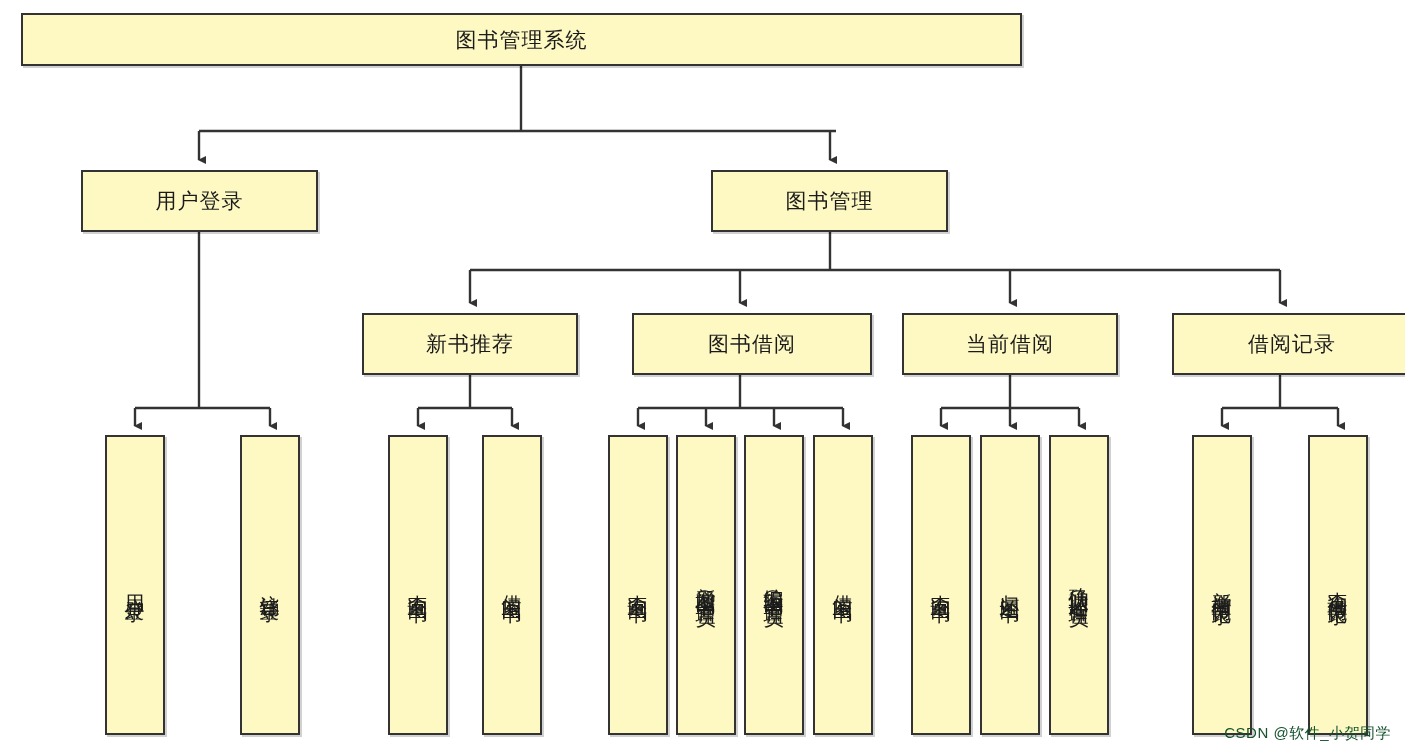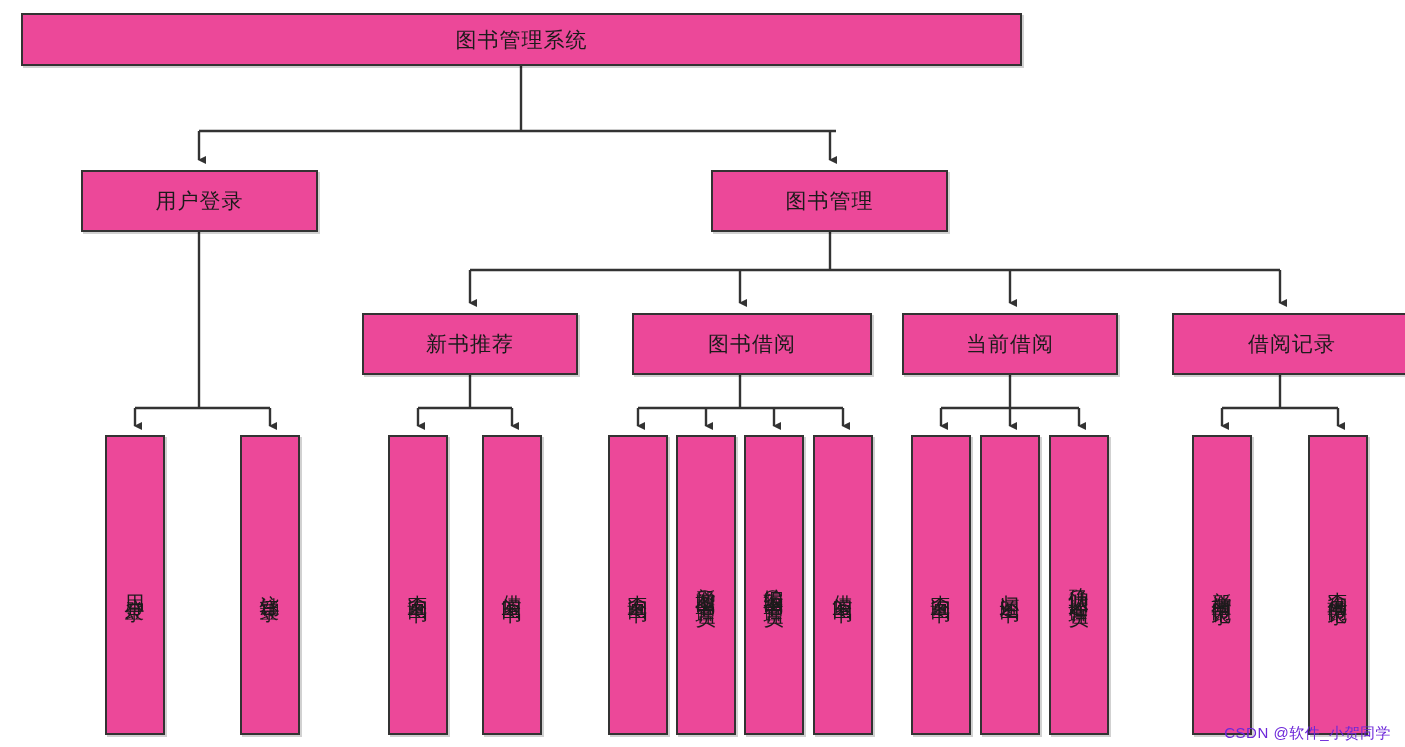--- a/index.html
+++ b/index.html
@@ -28,7 +28,7 @@
   .node {
     position: absolute;
     box-sizing: border-box;
-    background: #ec4899;
+    background: #fef9c3;
     border: 2px solid #333333;
     box-shadow: 2px 2px 0 rgba(0,0,0,0.18);
     display: flex;

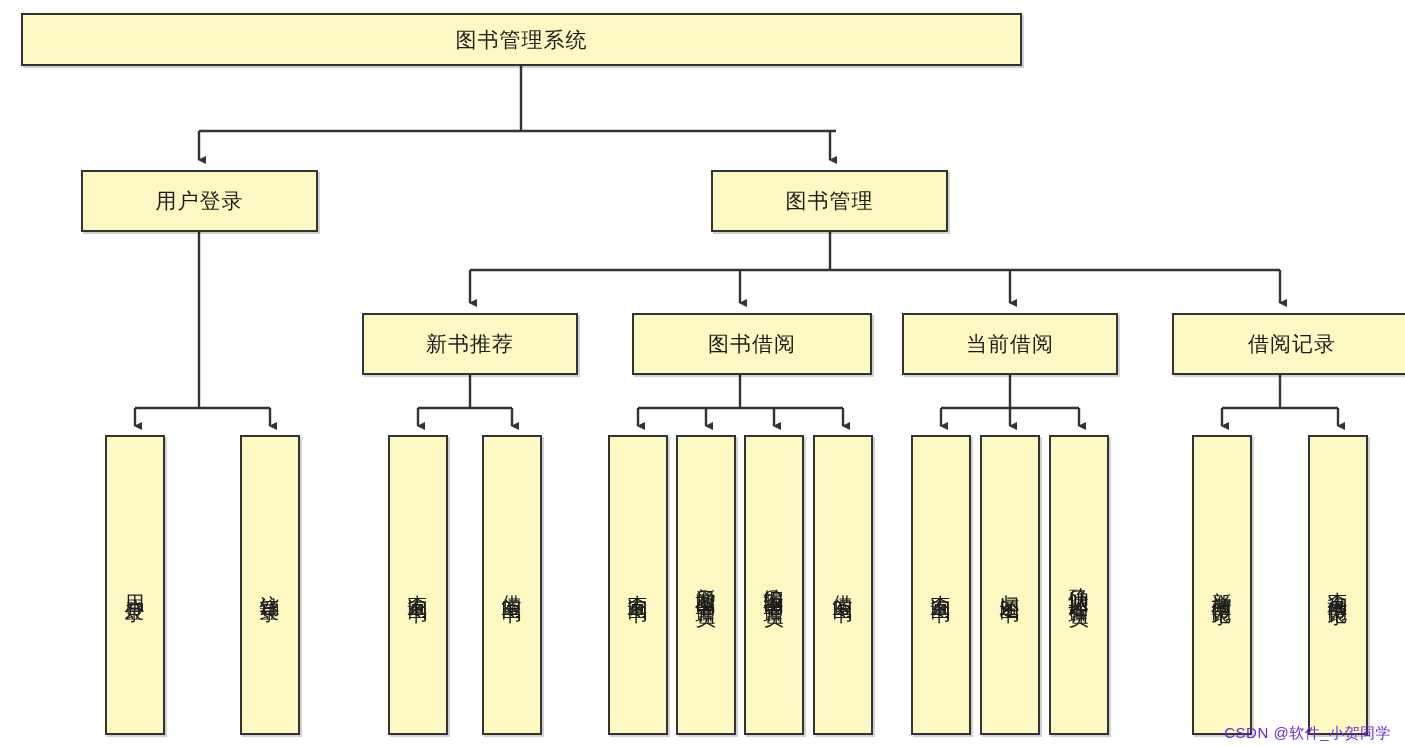--- a/index.html
+++ b/index.html
@@ -55,7 +55,7 @@
     right: 14px;
     bottom: 4px;
     font-size: 15px;
-    color: #6d28d9;
+    color: #14532d;
     letter-spacing: 0.5px;
     white-space: nowrap;
   }

